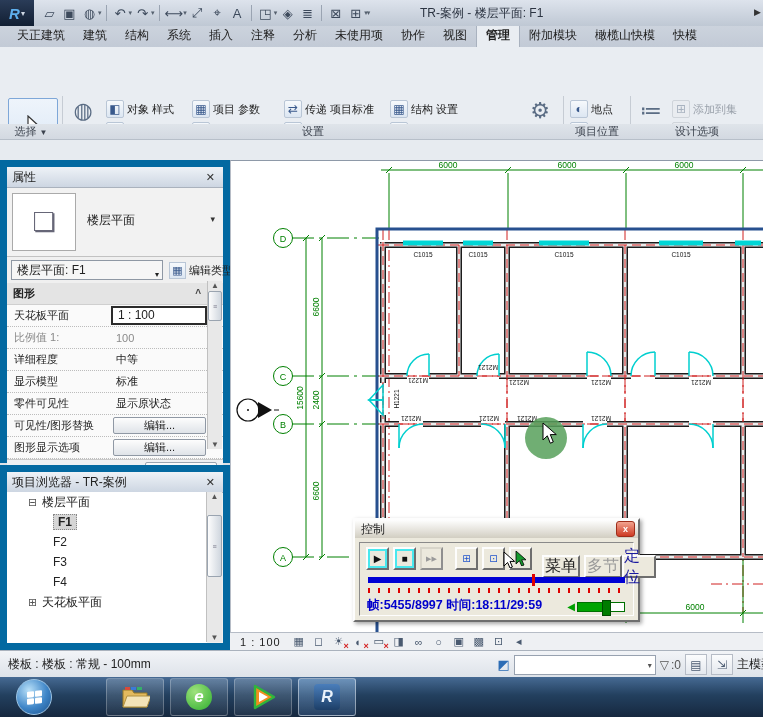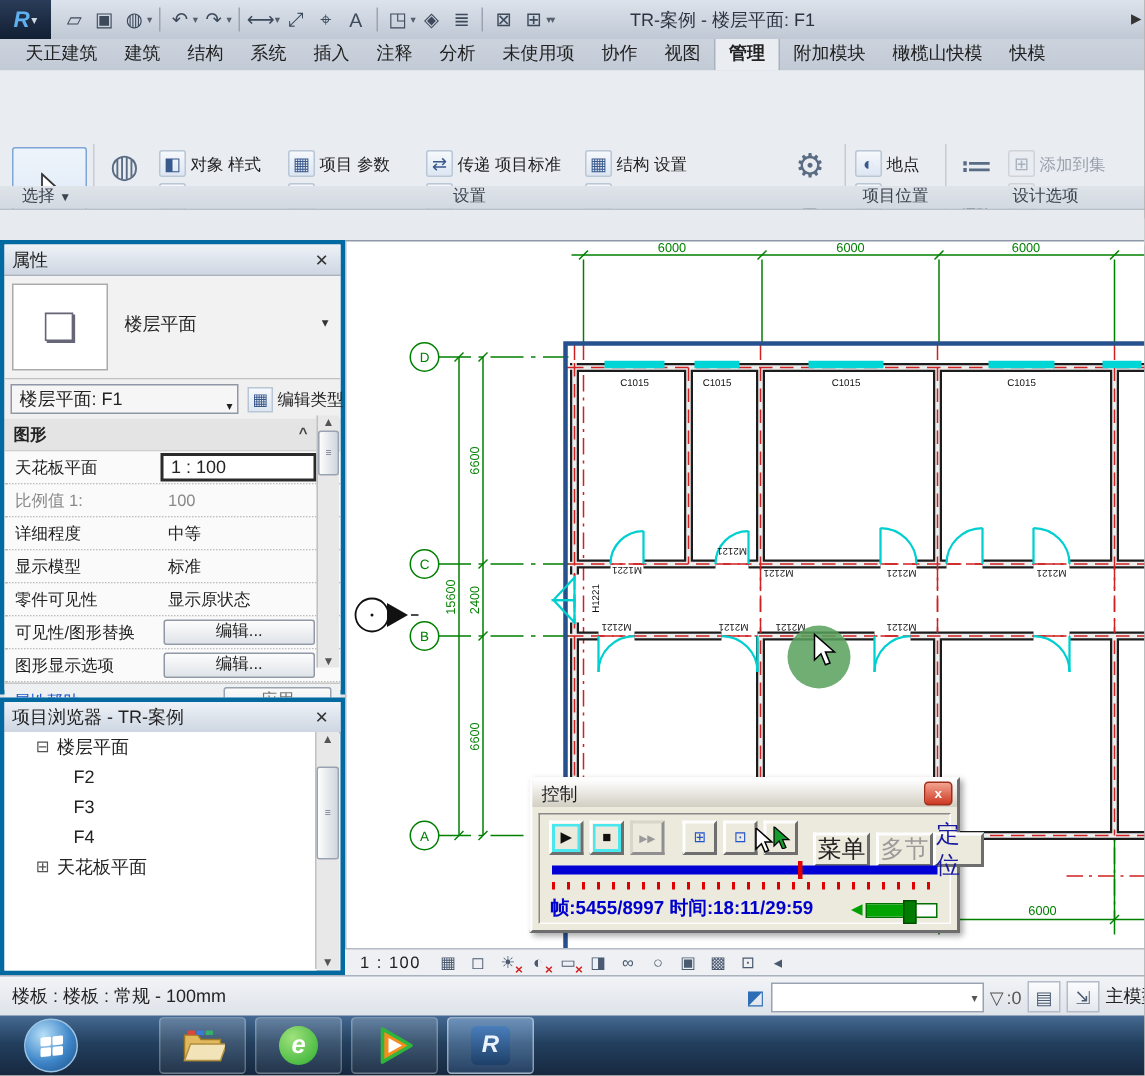--- a/index.html
+++ b/index.html
@@ -50,7 +50,7 @@
   #optbar{position:absolute;left:0;top:140px;width:763px;height:20px;background:#e7ebf0;border-bottom:1px solid #aab2bd;}
   
   #dock{position:absolute;left:0;top:160px;width:230px;height:490px;background:#dfe2e6;}
-  .pal{position:absolute;left:0;width:230px;background:#f0f0f0;border:3px solid #0369a1;box-sizing:border-box;}
+  .pal{position:absolute;left:0;width:230px;background:#f0f0f0;border:7px solid #0369a1;box-sizing:border-box;}
   .palhead{height:20px;background:linear-gradient(#eef2f7,#cdd6e2);border-bottom:1px solid #aab2bd;
     display:flex;align-items:center;padding:0 5px;font-size:12px;color:#222;}
   .palhead .x{margin-left:auto;font-size:11px;color:#333;padding:0 3px;}

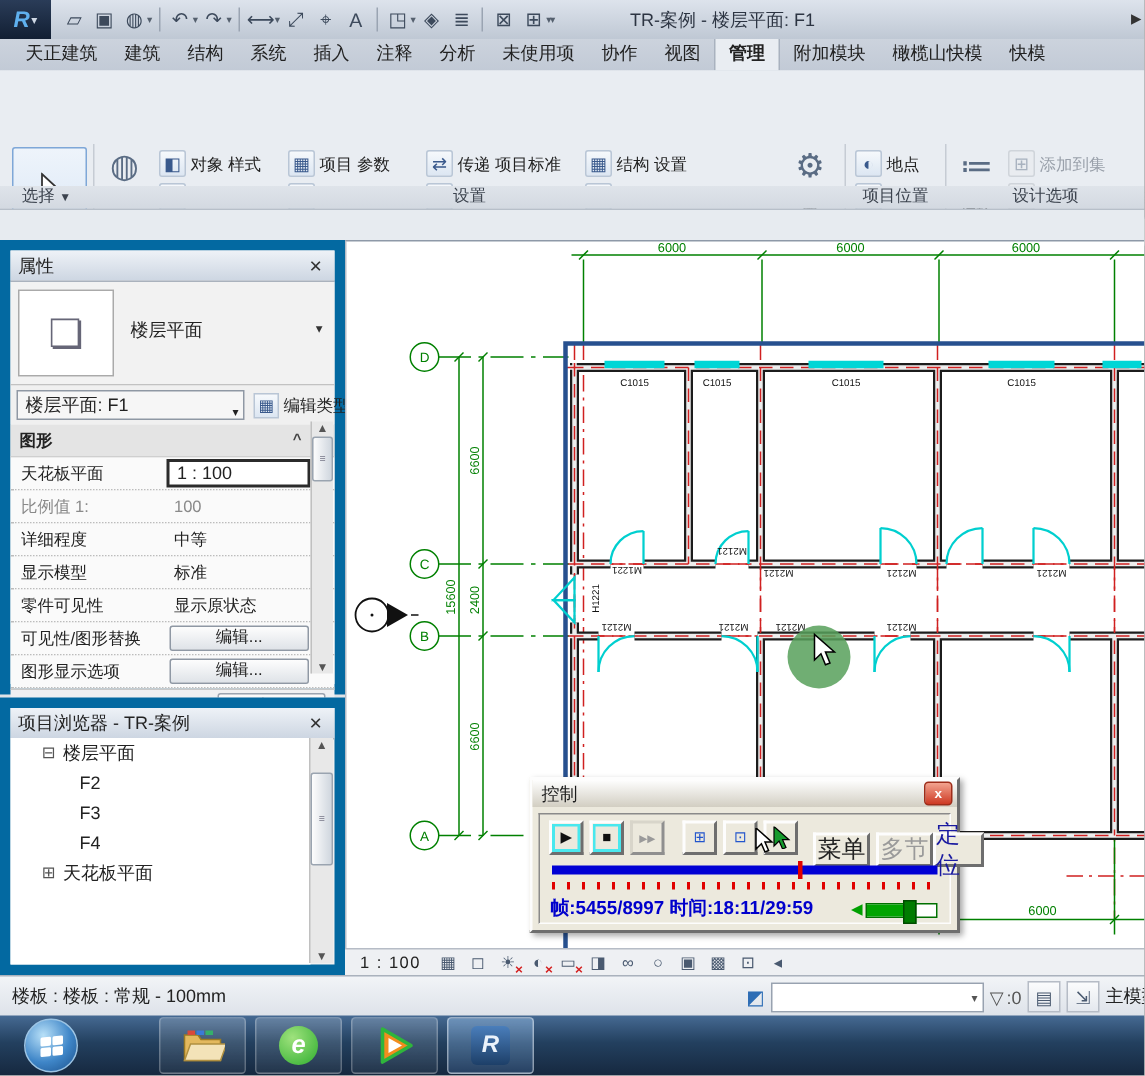--- a/index.html
+++ b/index.html
@@ -402,6 +402,9 @@
         <div class="trow lvl1">
             <span class="pm">⊟</span>
             <span>楼层平面</span>
+          </div>
+        <div class="trow lvl2">
+            <span class="sel">F1</span>
           </div>
         <div class="trow lvl2">
             <span>F2</span>

